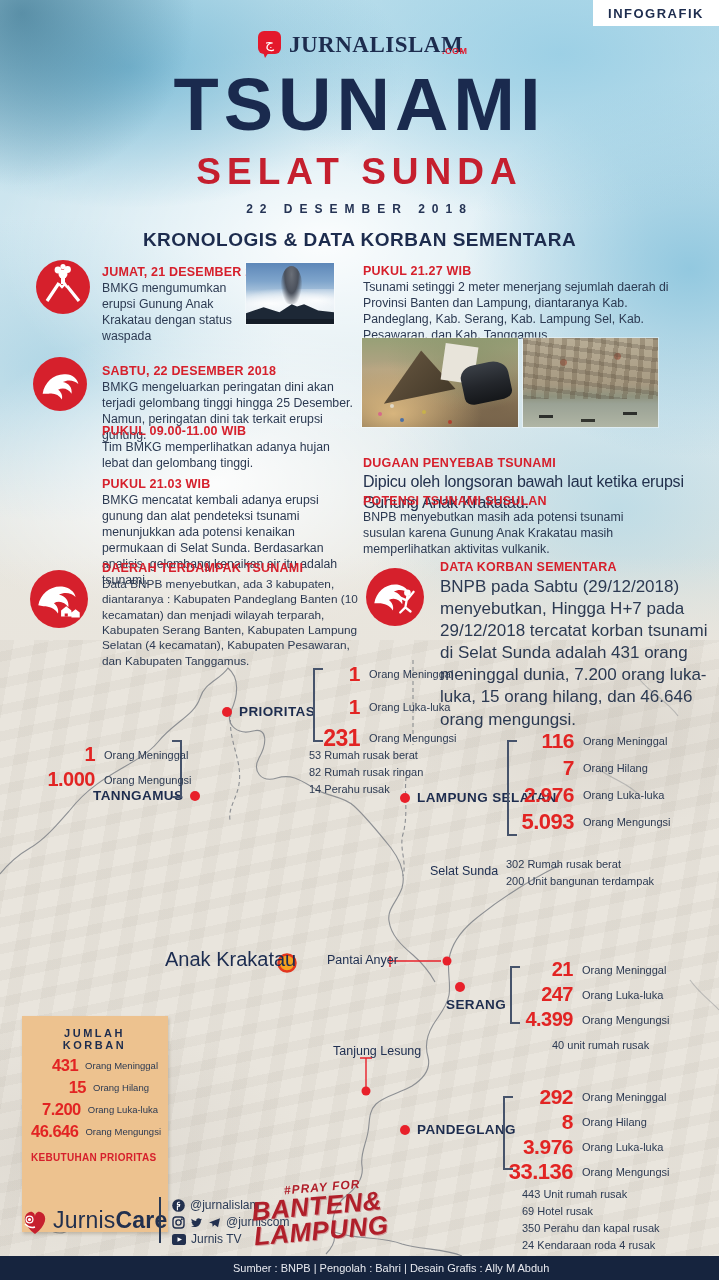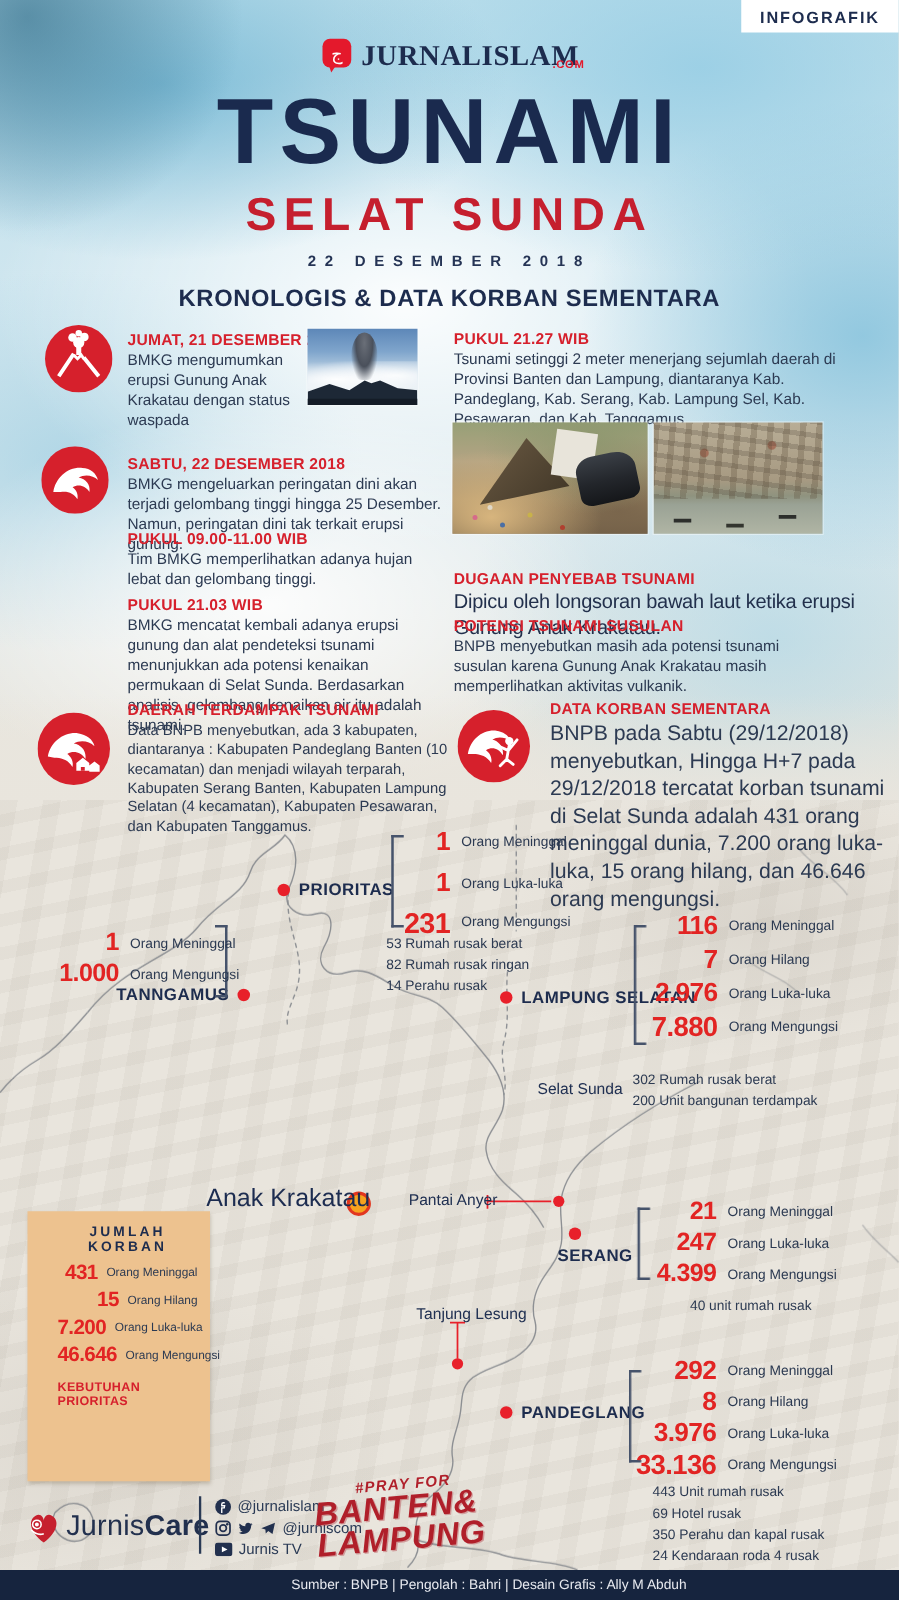--- a/index.html
+++ b/index.html
@@ -333,7 +333,7 @@
     <span class="sl">Orang Luka-luka</span>
   </div>
   <div class="srow" style="height:27px">
-    <span class="sv" style="width:62px;font-size:22px">7.880</span>
+    <span class="sv" style="width:62px;font-size:22px">5.093</span>
     <span class="sl">Orang Mengungsi</span>
   </div>
 </div>

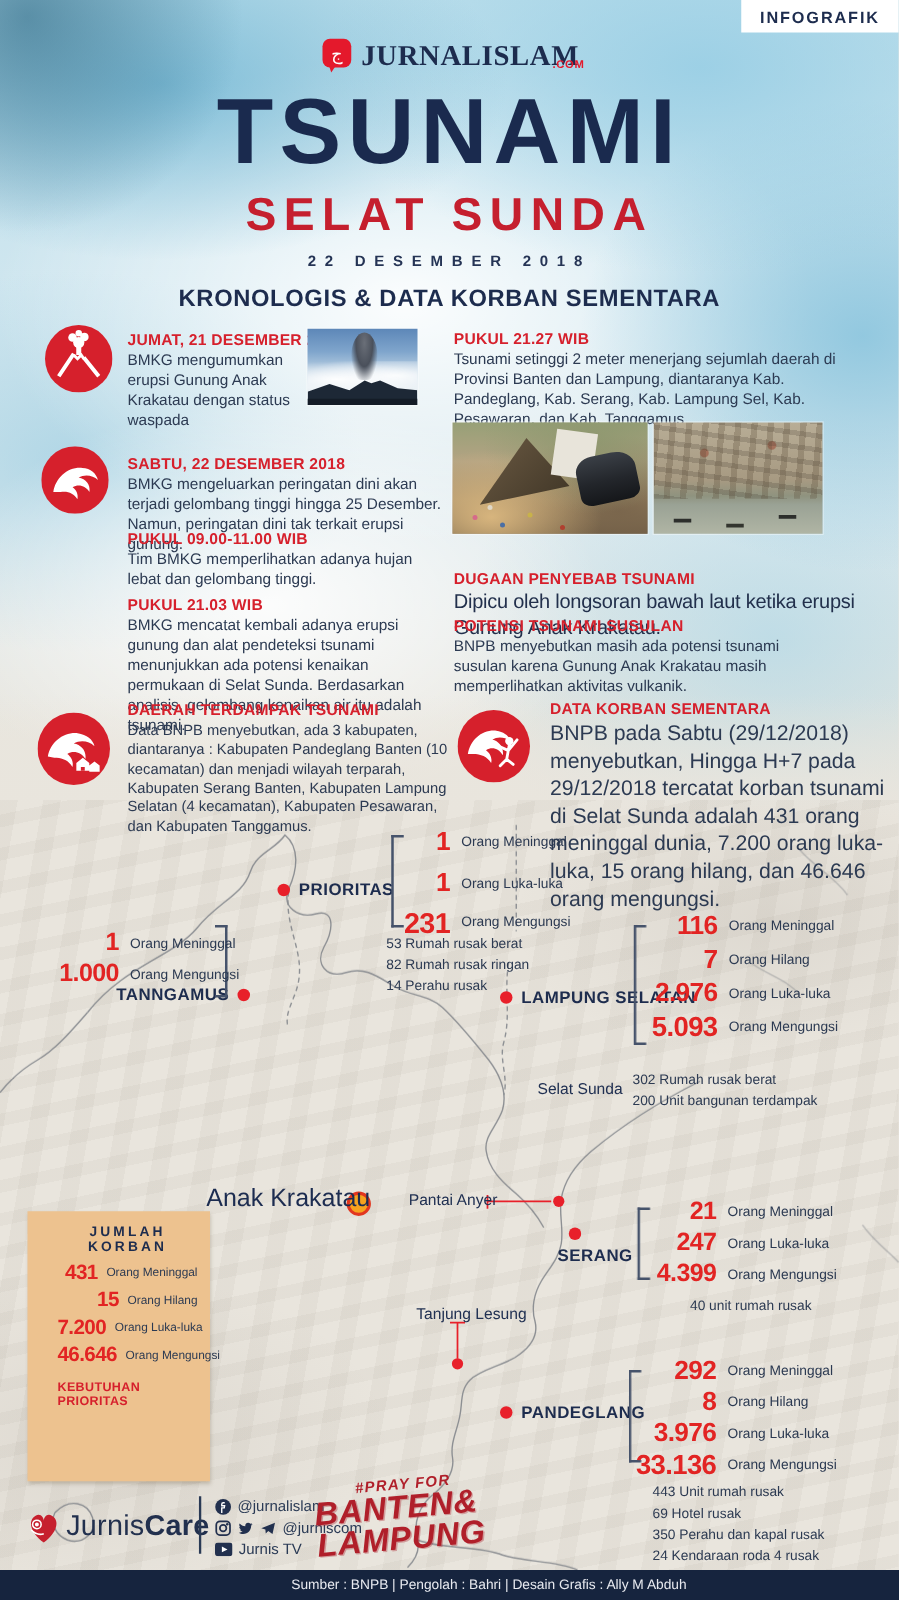--- a/index.html
+++ b/index.html
@@ -114,8 +114,8 @@
   .brk.r { border:2px solid #46536b; border-left:none; }
 
   
-  .tbox { position:absolute; left:22px; top:969px; width:146px; height:216px;
-    background:#edc28f; padding:11px 10px 8px 24px; box-shadow:1px 2px 3px rgba(90,70,40,.25); }
+  .tbox { position:absolute; left:22px; top:1016px; width:146px; height:216px;
+    background:#edc28f; padding:11px 10px 8px 9px; box-shadow:1px 2px 3px rgba(90,70,40,.25); }
   .tbox-title { text-align:center; color:#1d2c4e; font-weight:bold; font-size:11px; letter-spacing:2.5px; }
   .trow { display:flex; align-items:center; height:20px; margin-top:2px; }
   .tv { width:55px; text-align:right; color:#e22423; font-weight:bold; font-size:16.5px; letter-spacing:-.5px; }

